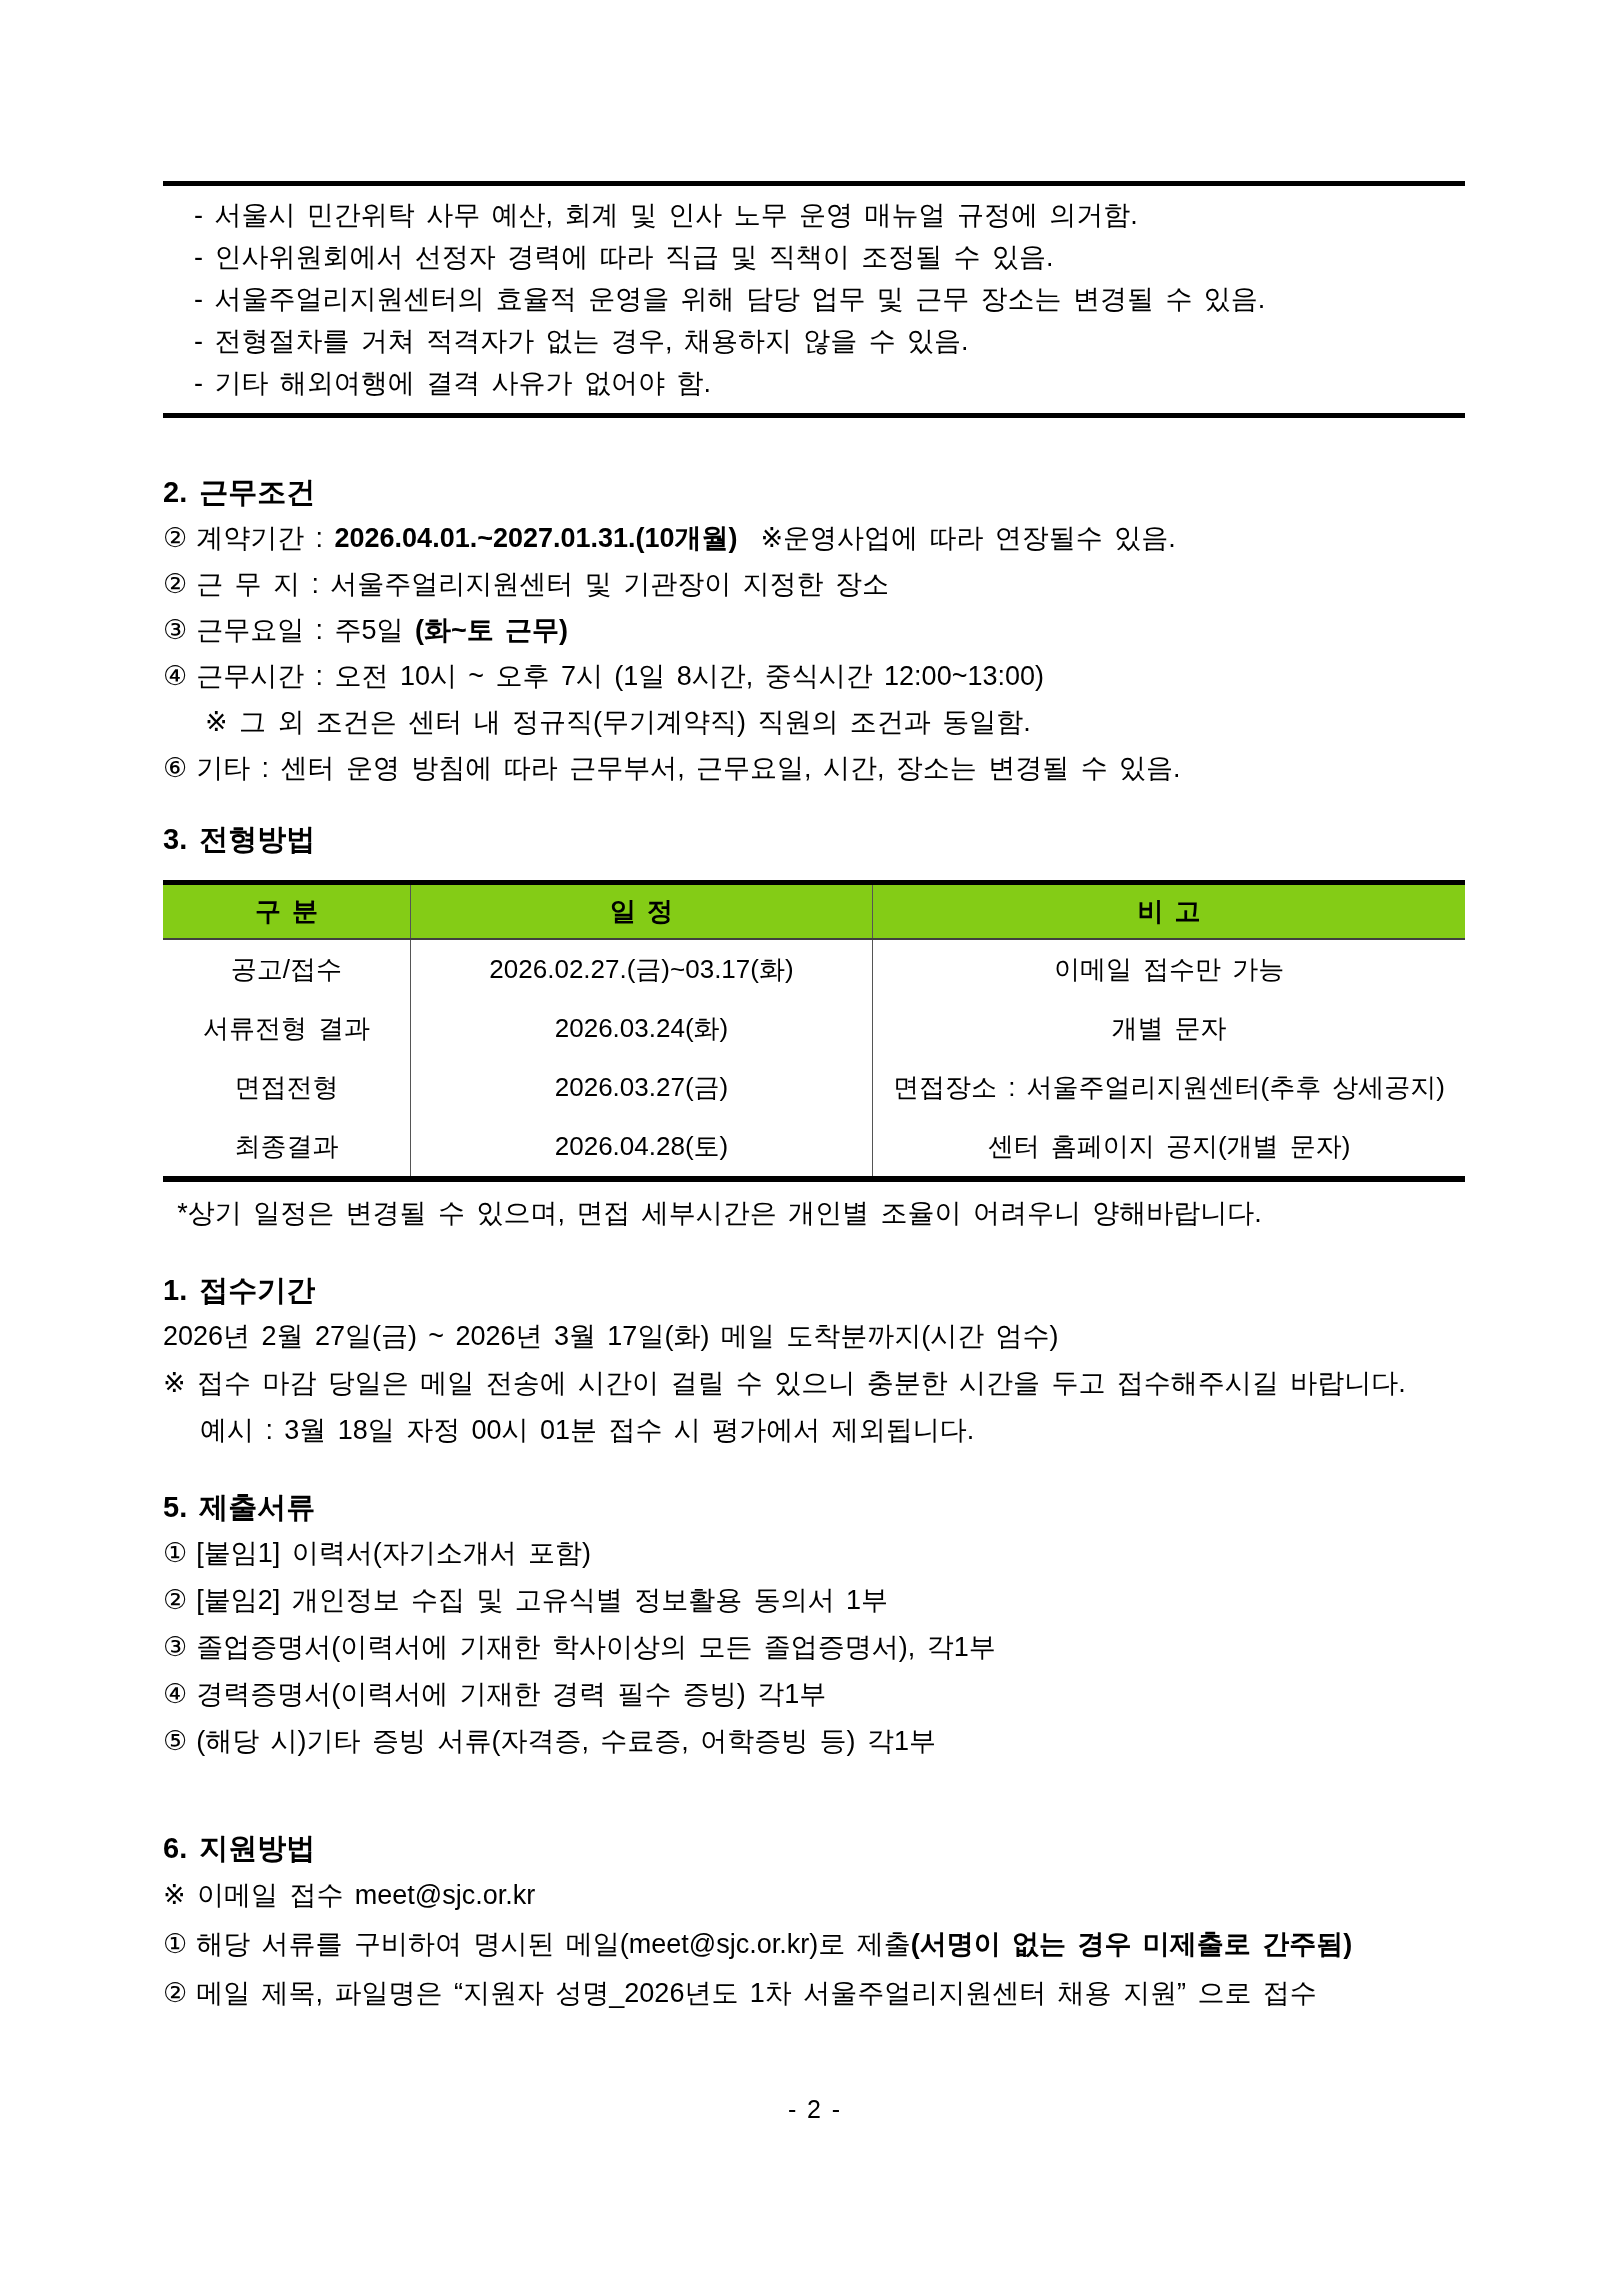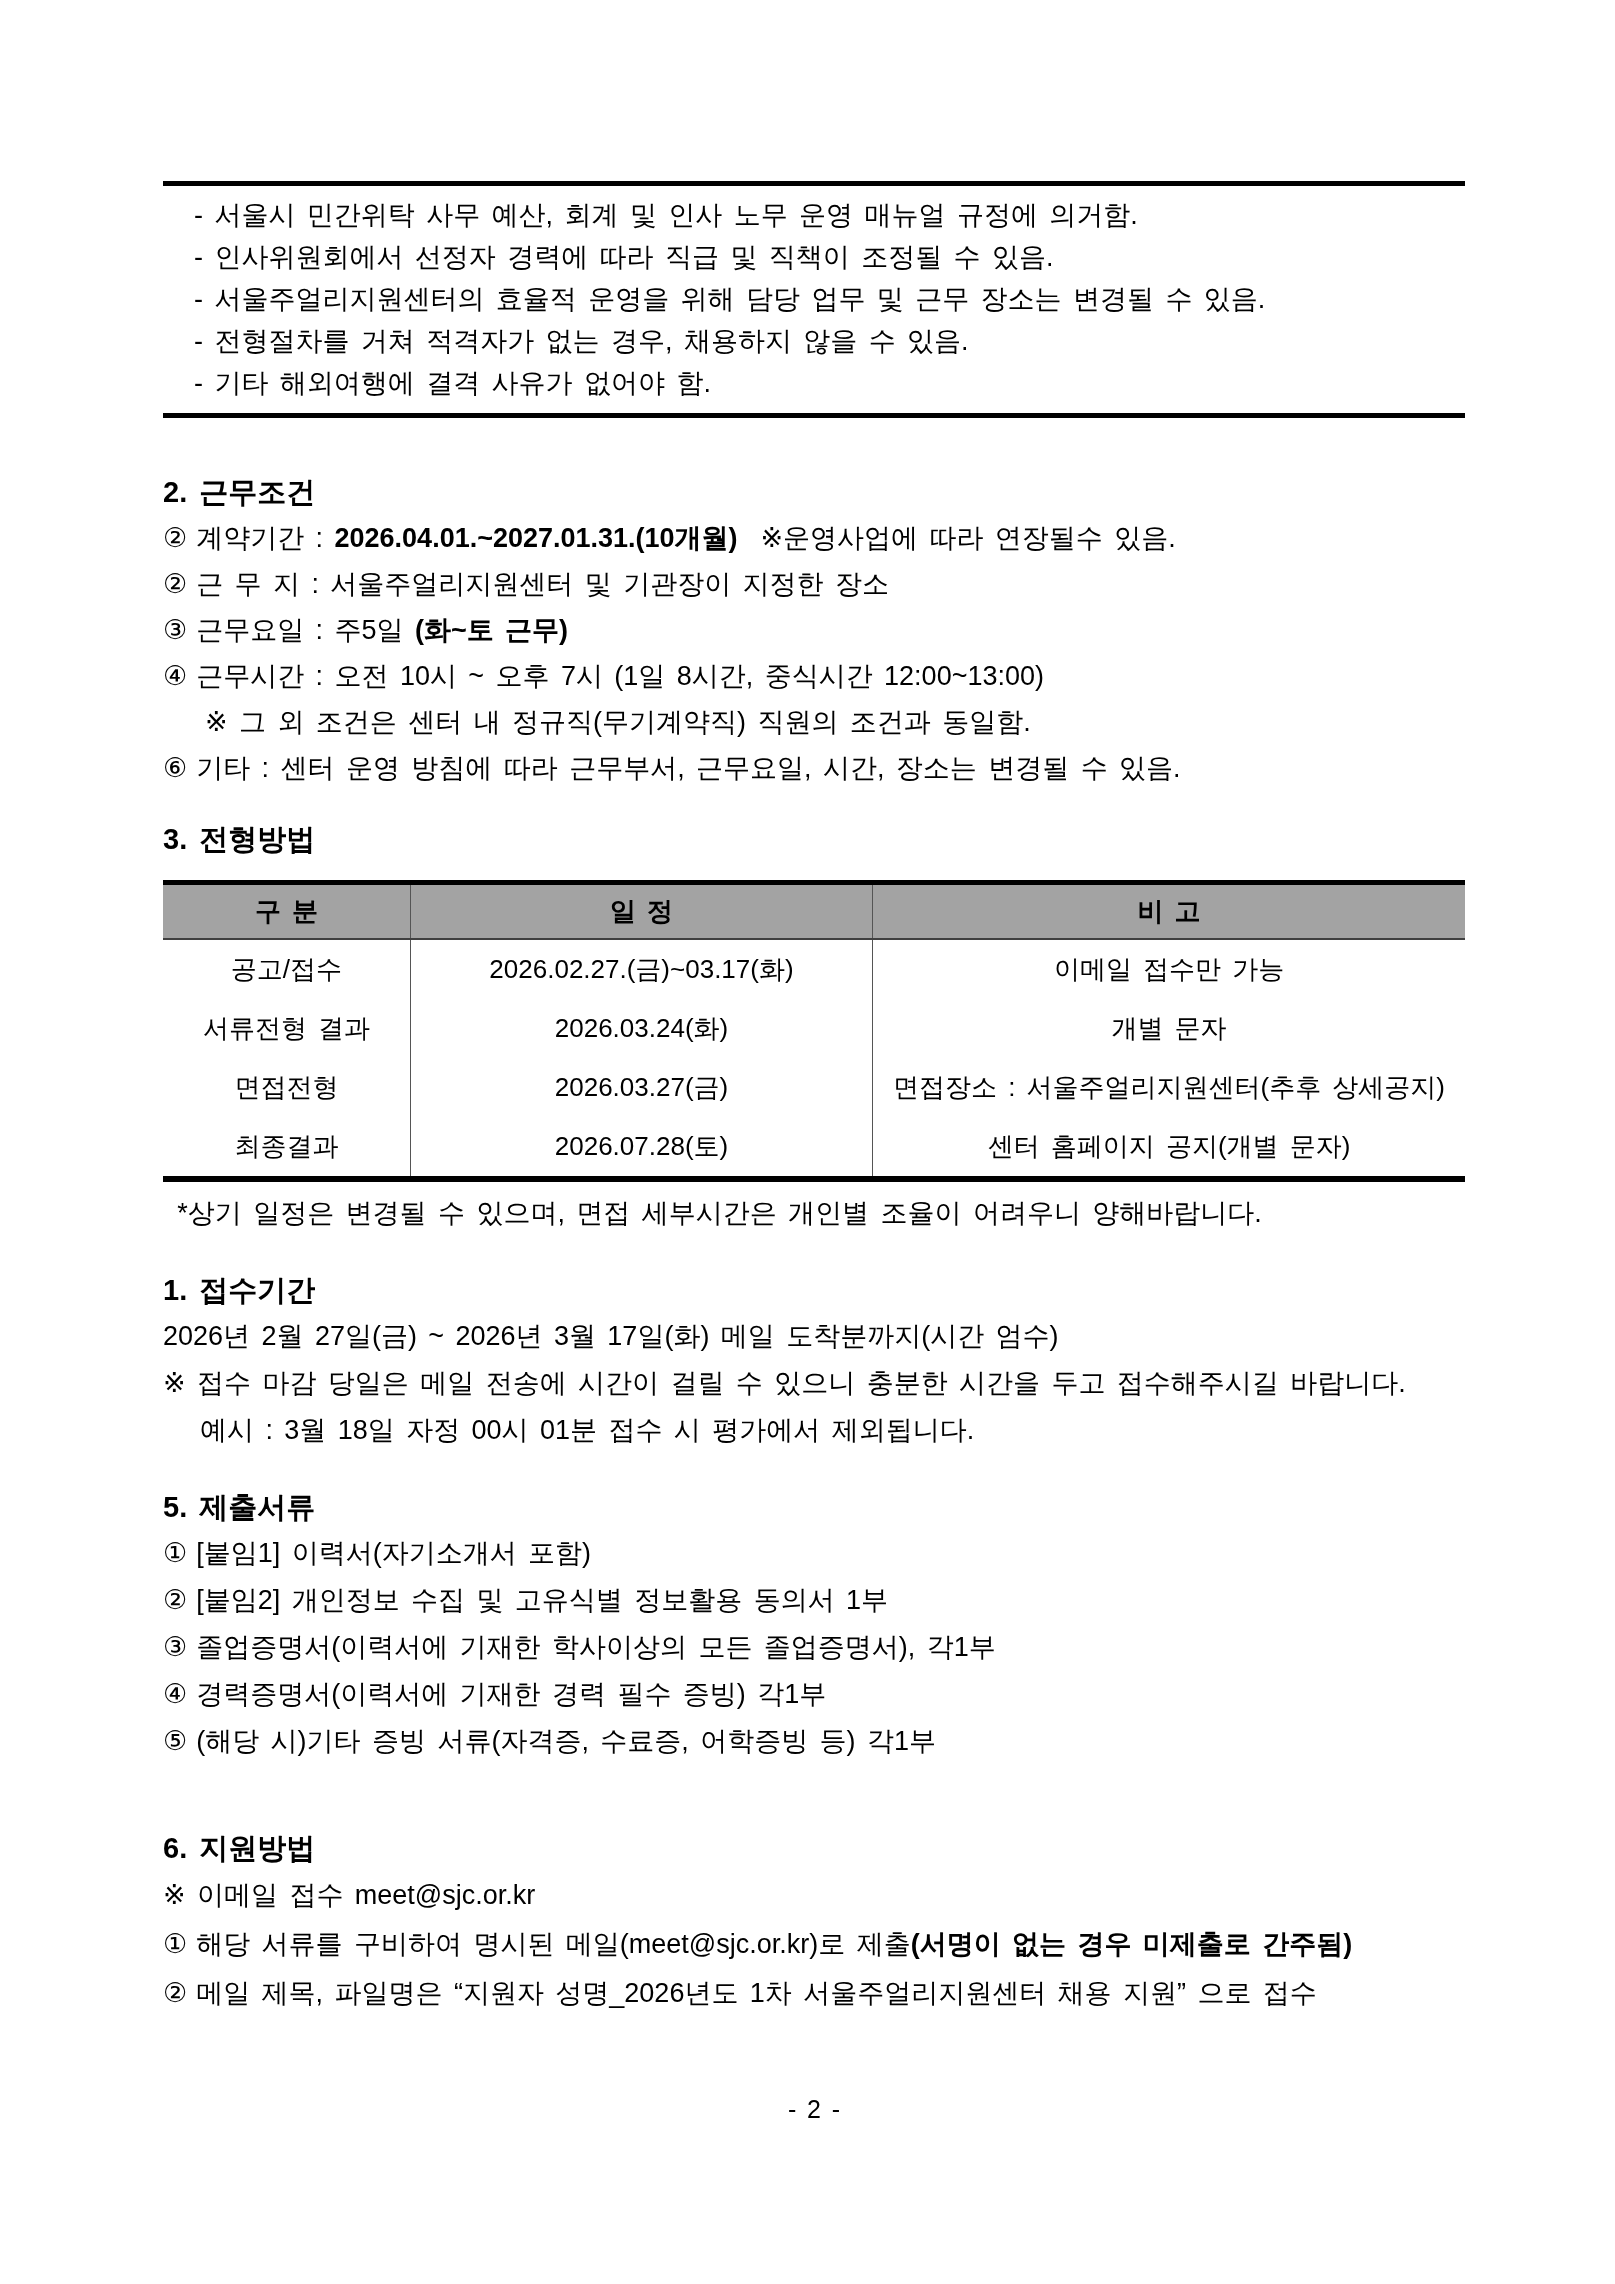--- a/index.html
+++ b/index.html
@@ -45,7 +45,7 @@
   table.sched col.c2{width:35.5%;}
   table.sched col.c3{width:45.5%;}
   table.sched th{
-    background:#a3a3a3;font-weight:bold;height:51px;
+    background:#84cc16;font-weight:bold;height:51px;
     border-bottom:2px solid #404040;text-align:center;vertical-align:middle;
   }
   table.sched td{

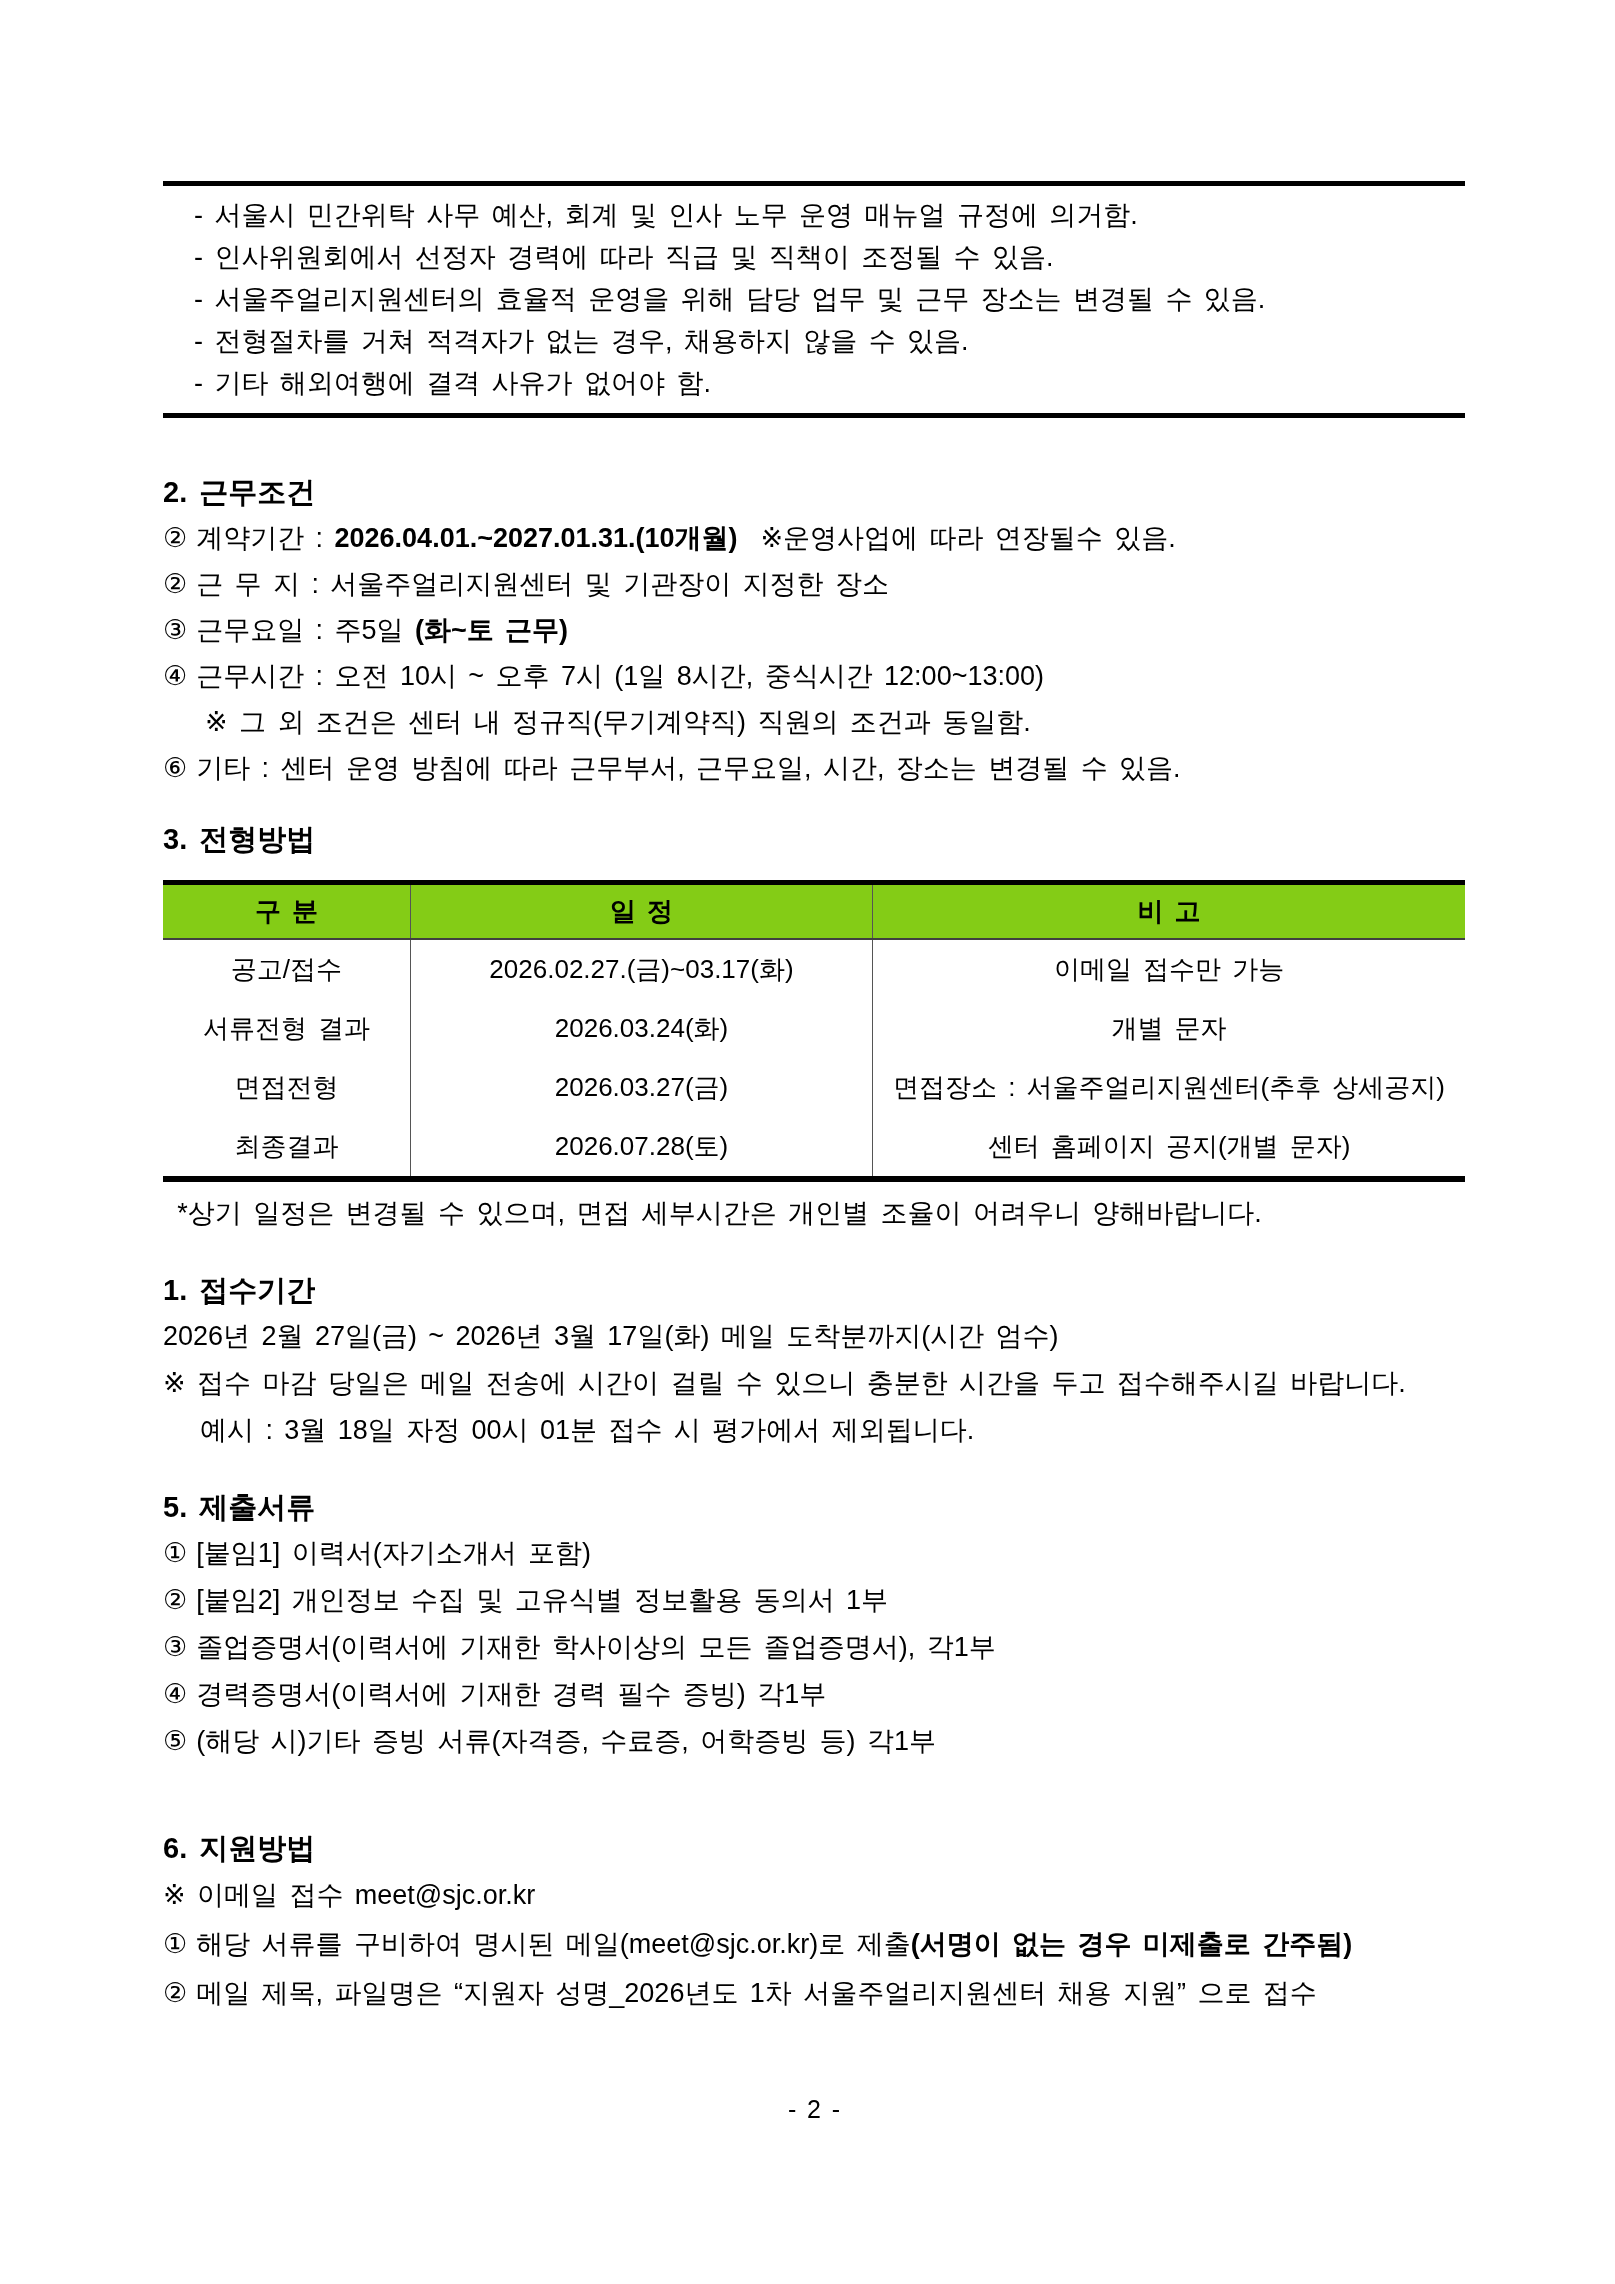--- a/index.html
+++ b/index.html
@@ -112,7 +112,7 @@
         </tr>
         <tr>
           <td>최종결과</td>
-          <td>2026.07.28(토)</td>
+          <td>2026.04.28(토)</td>
           <td>센터 홈페이지 공지(개별 문자)</td>
         </tr>
       </tbody>

